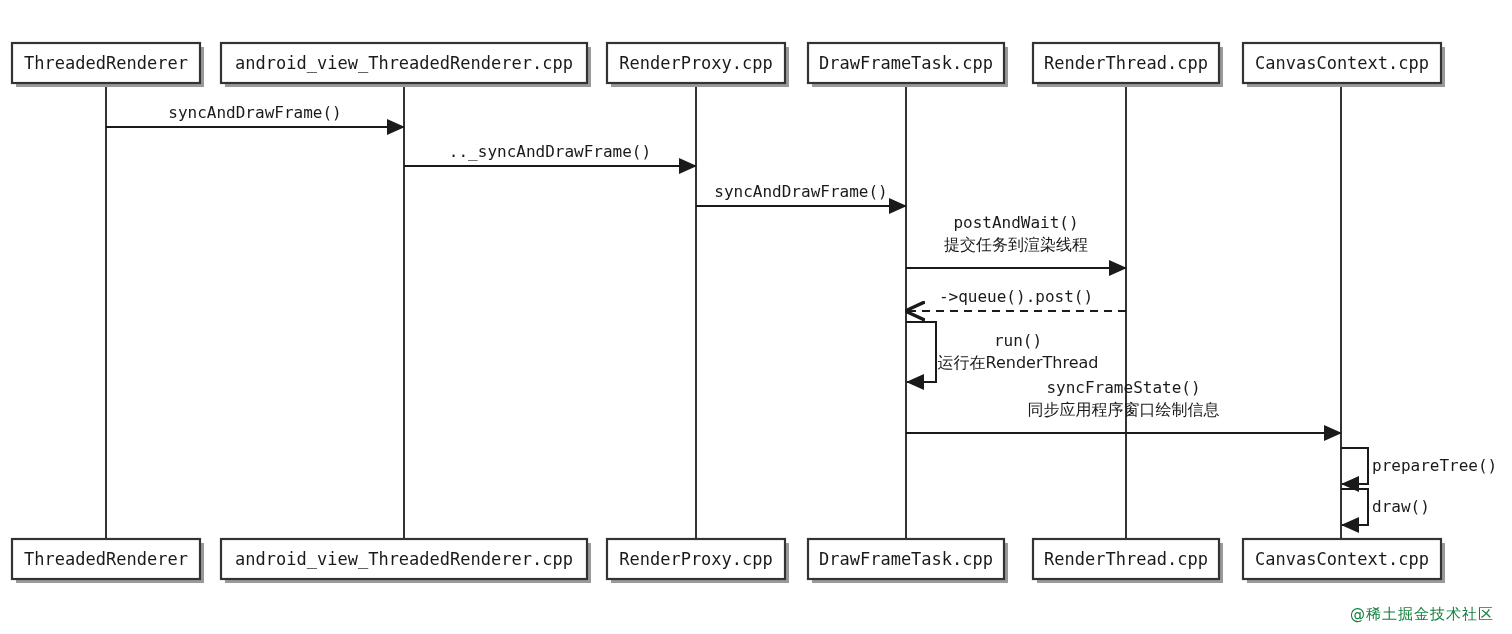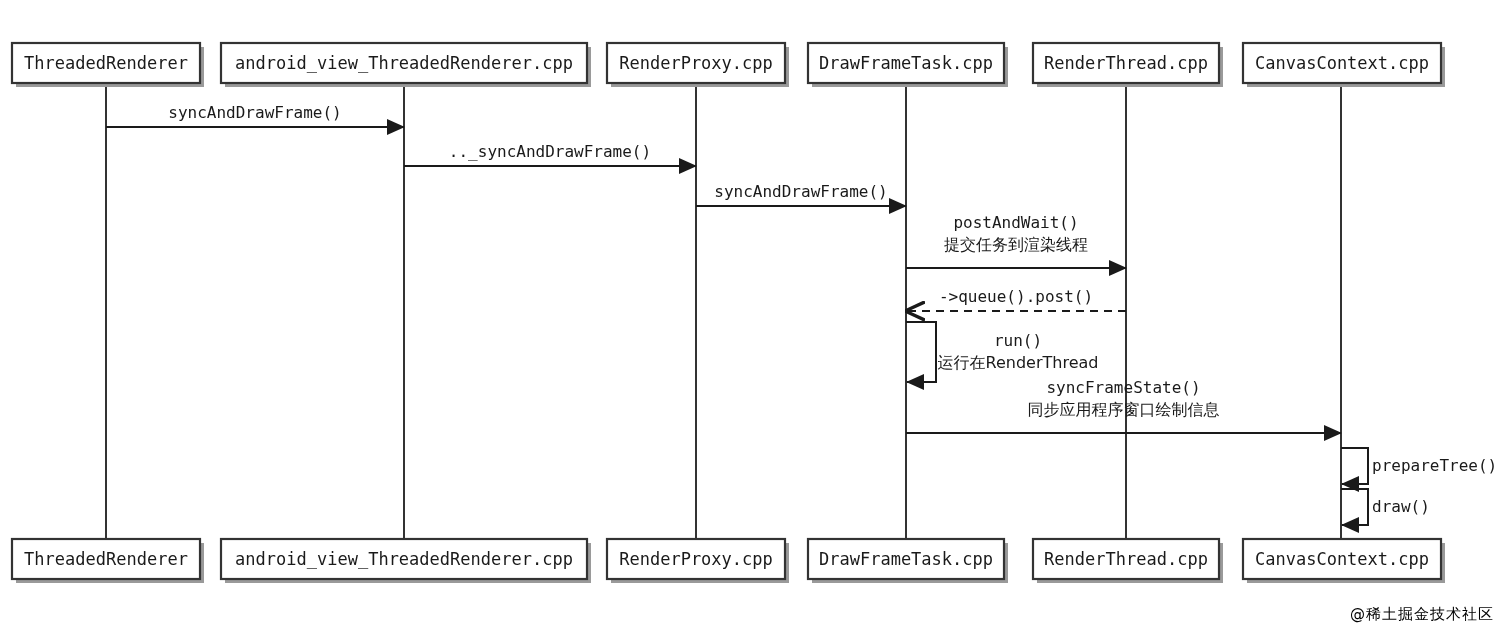--- a/index.html
+++ b/index.html
@@ -79,7 +79,7 @@
     bottom: 10px;
     font-family: "DejaVu Sans", sans-serif;
     font-size: 15px;
-    color: #000000;
+    color: #15803d;
     letter-spacing: 1px;
     user-select: none;
   }

